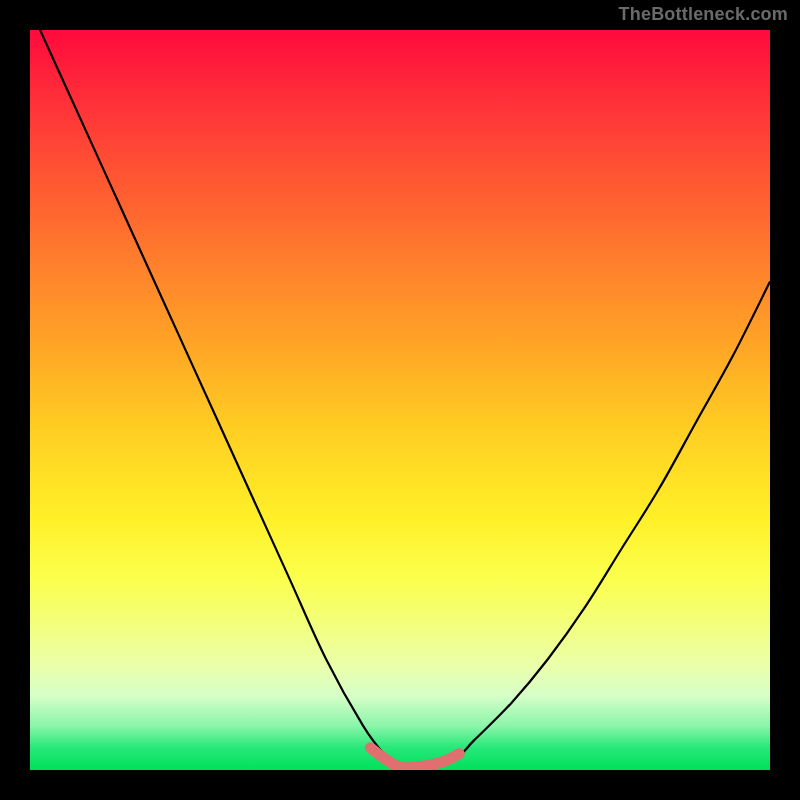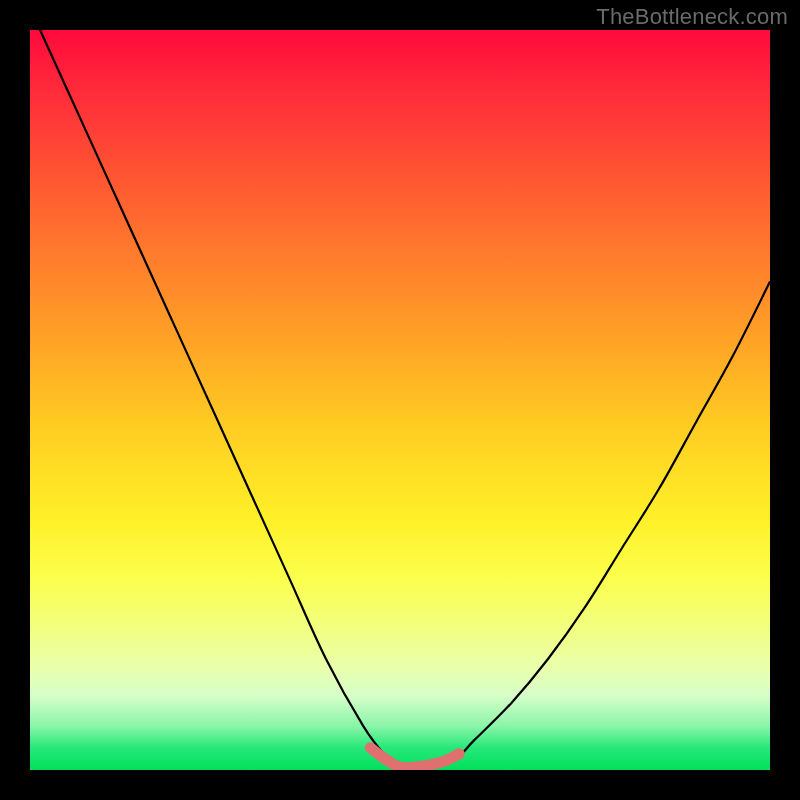--- a/index.html
+++ b/index.html
@@ -49,8 +49,8 @@
     top: 4px;
     right: 12px;
     font-family: Arial, Helvetica, sans-serif;
-    font-size: 22px;
-    font-weight: 400;
+    font-size: 18px;
+    font-weight: 700;
     color: #6a6a6a;
     letter-spacing: 0.2px;
   }

